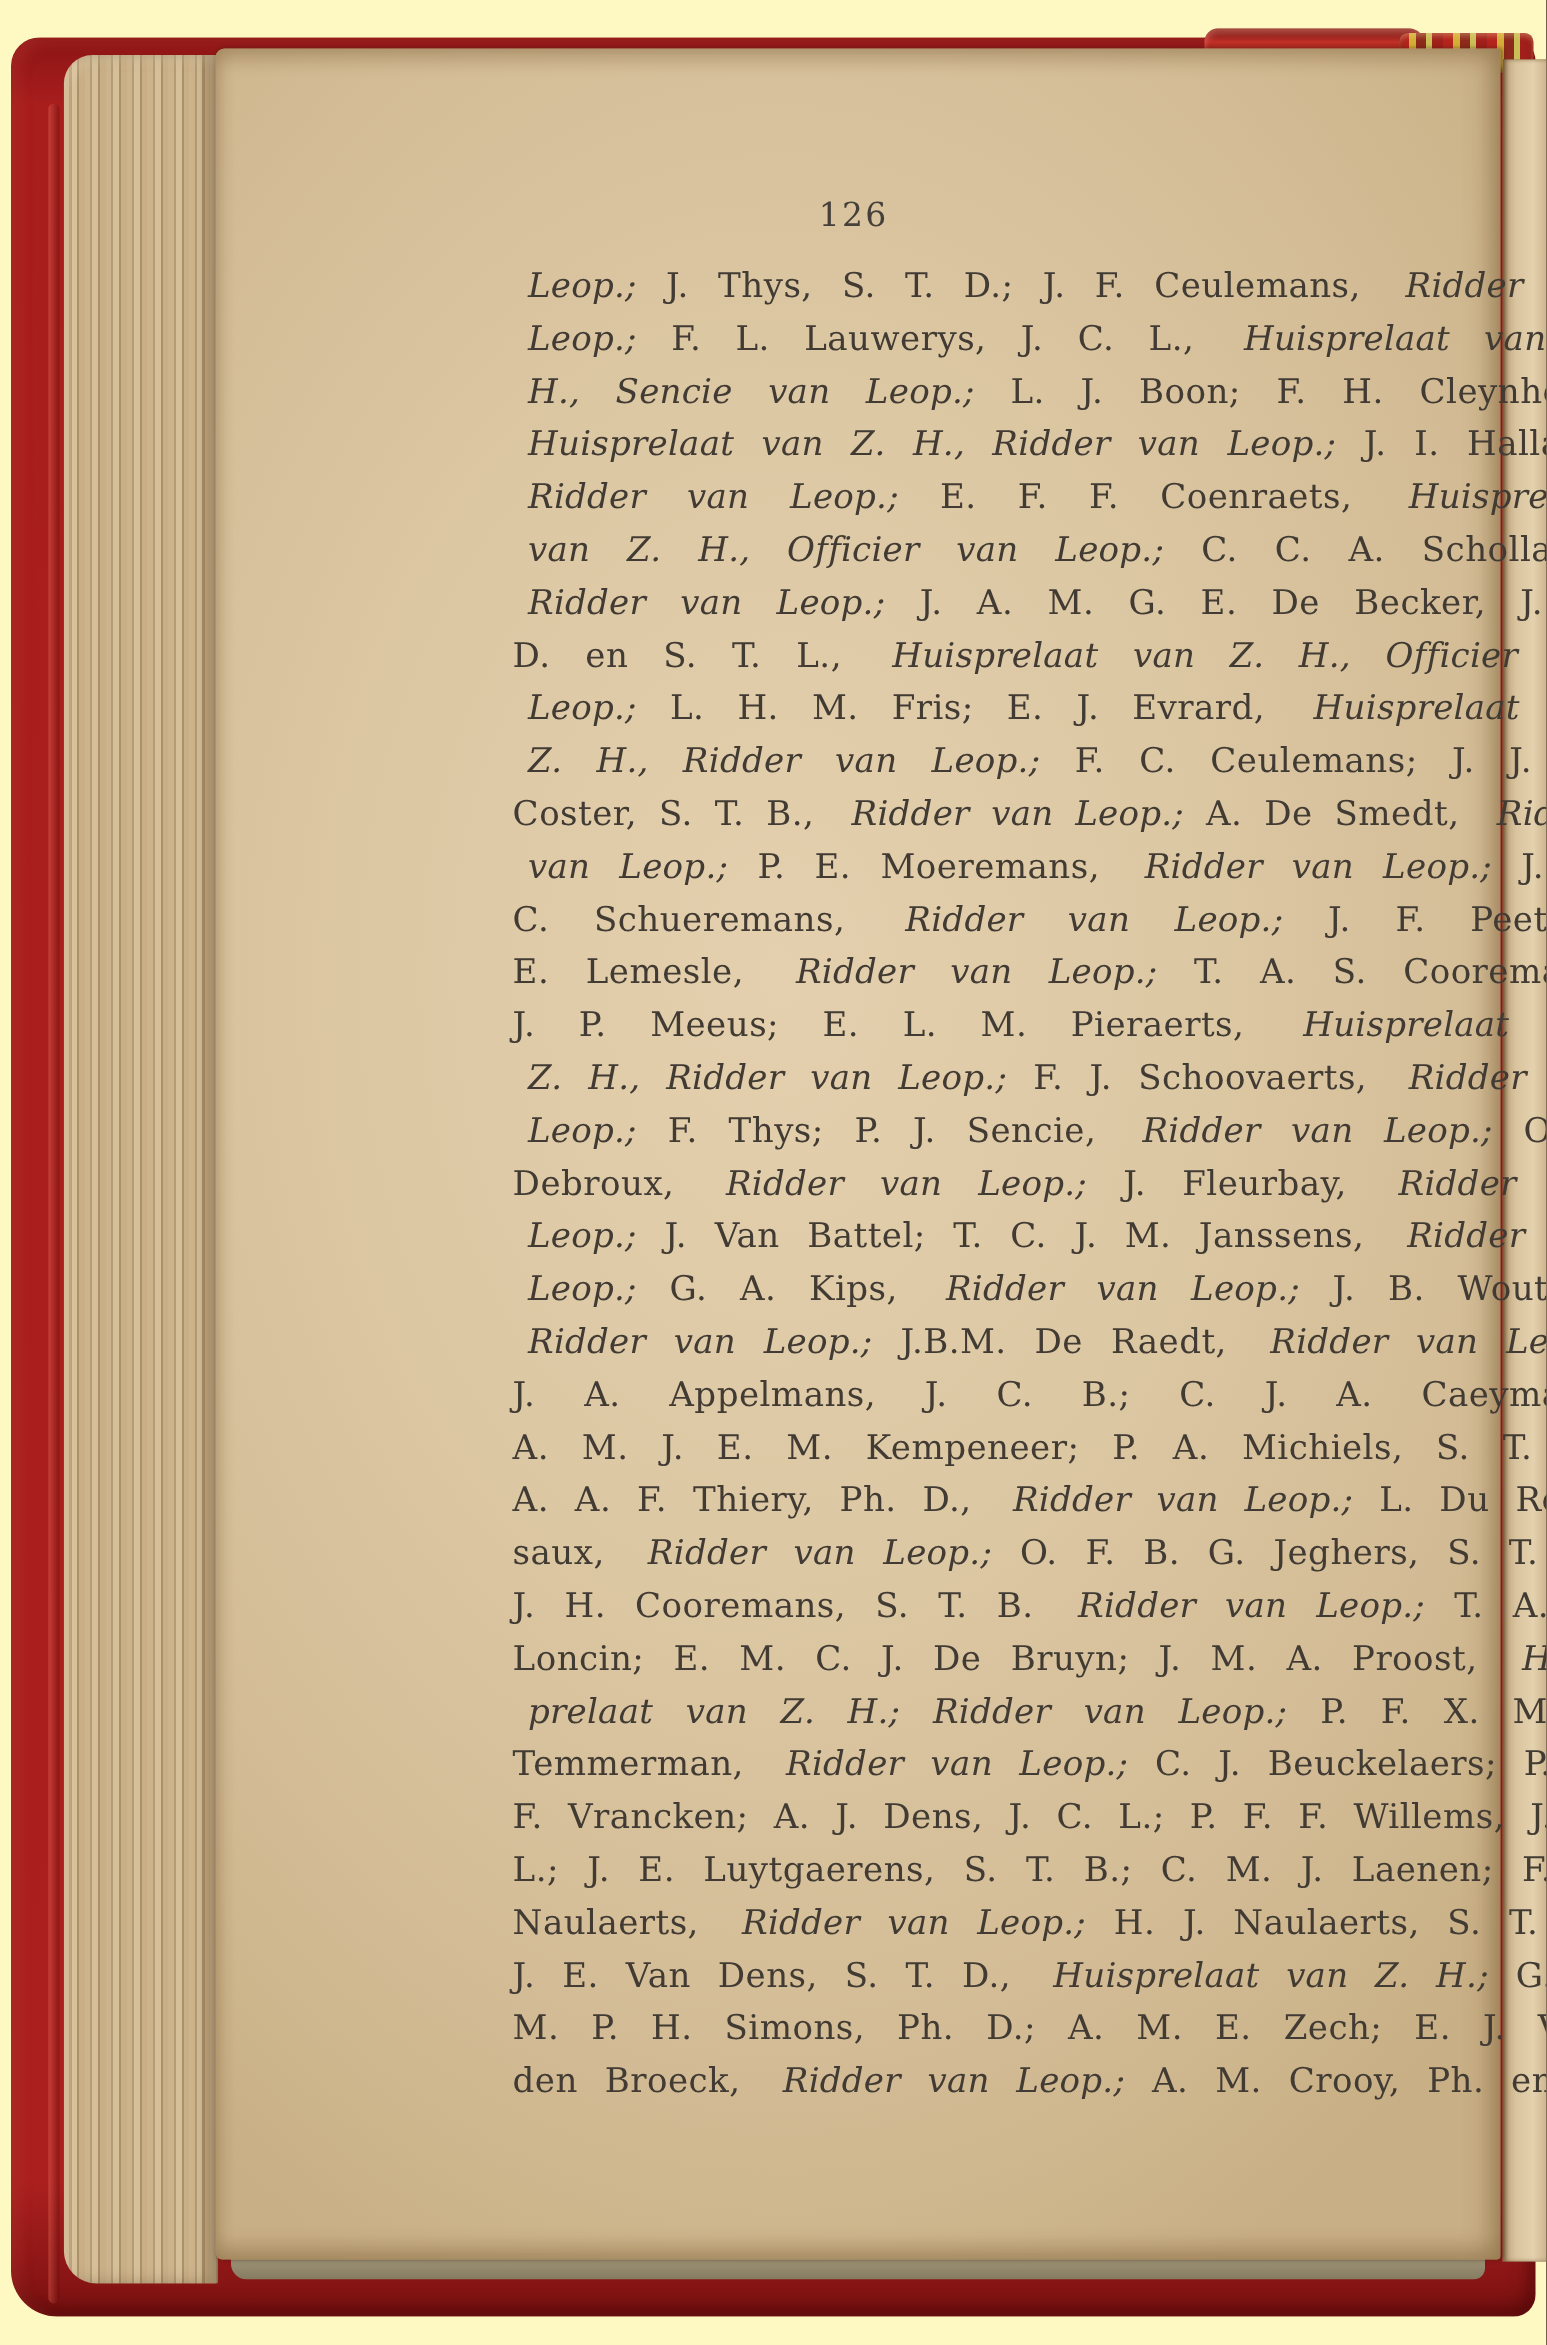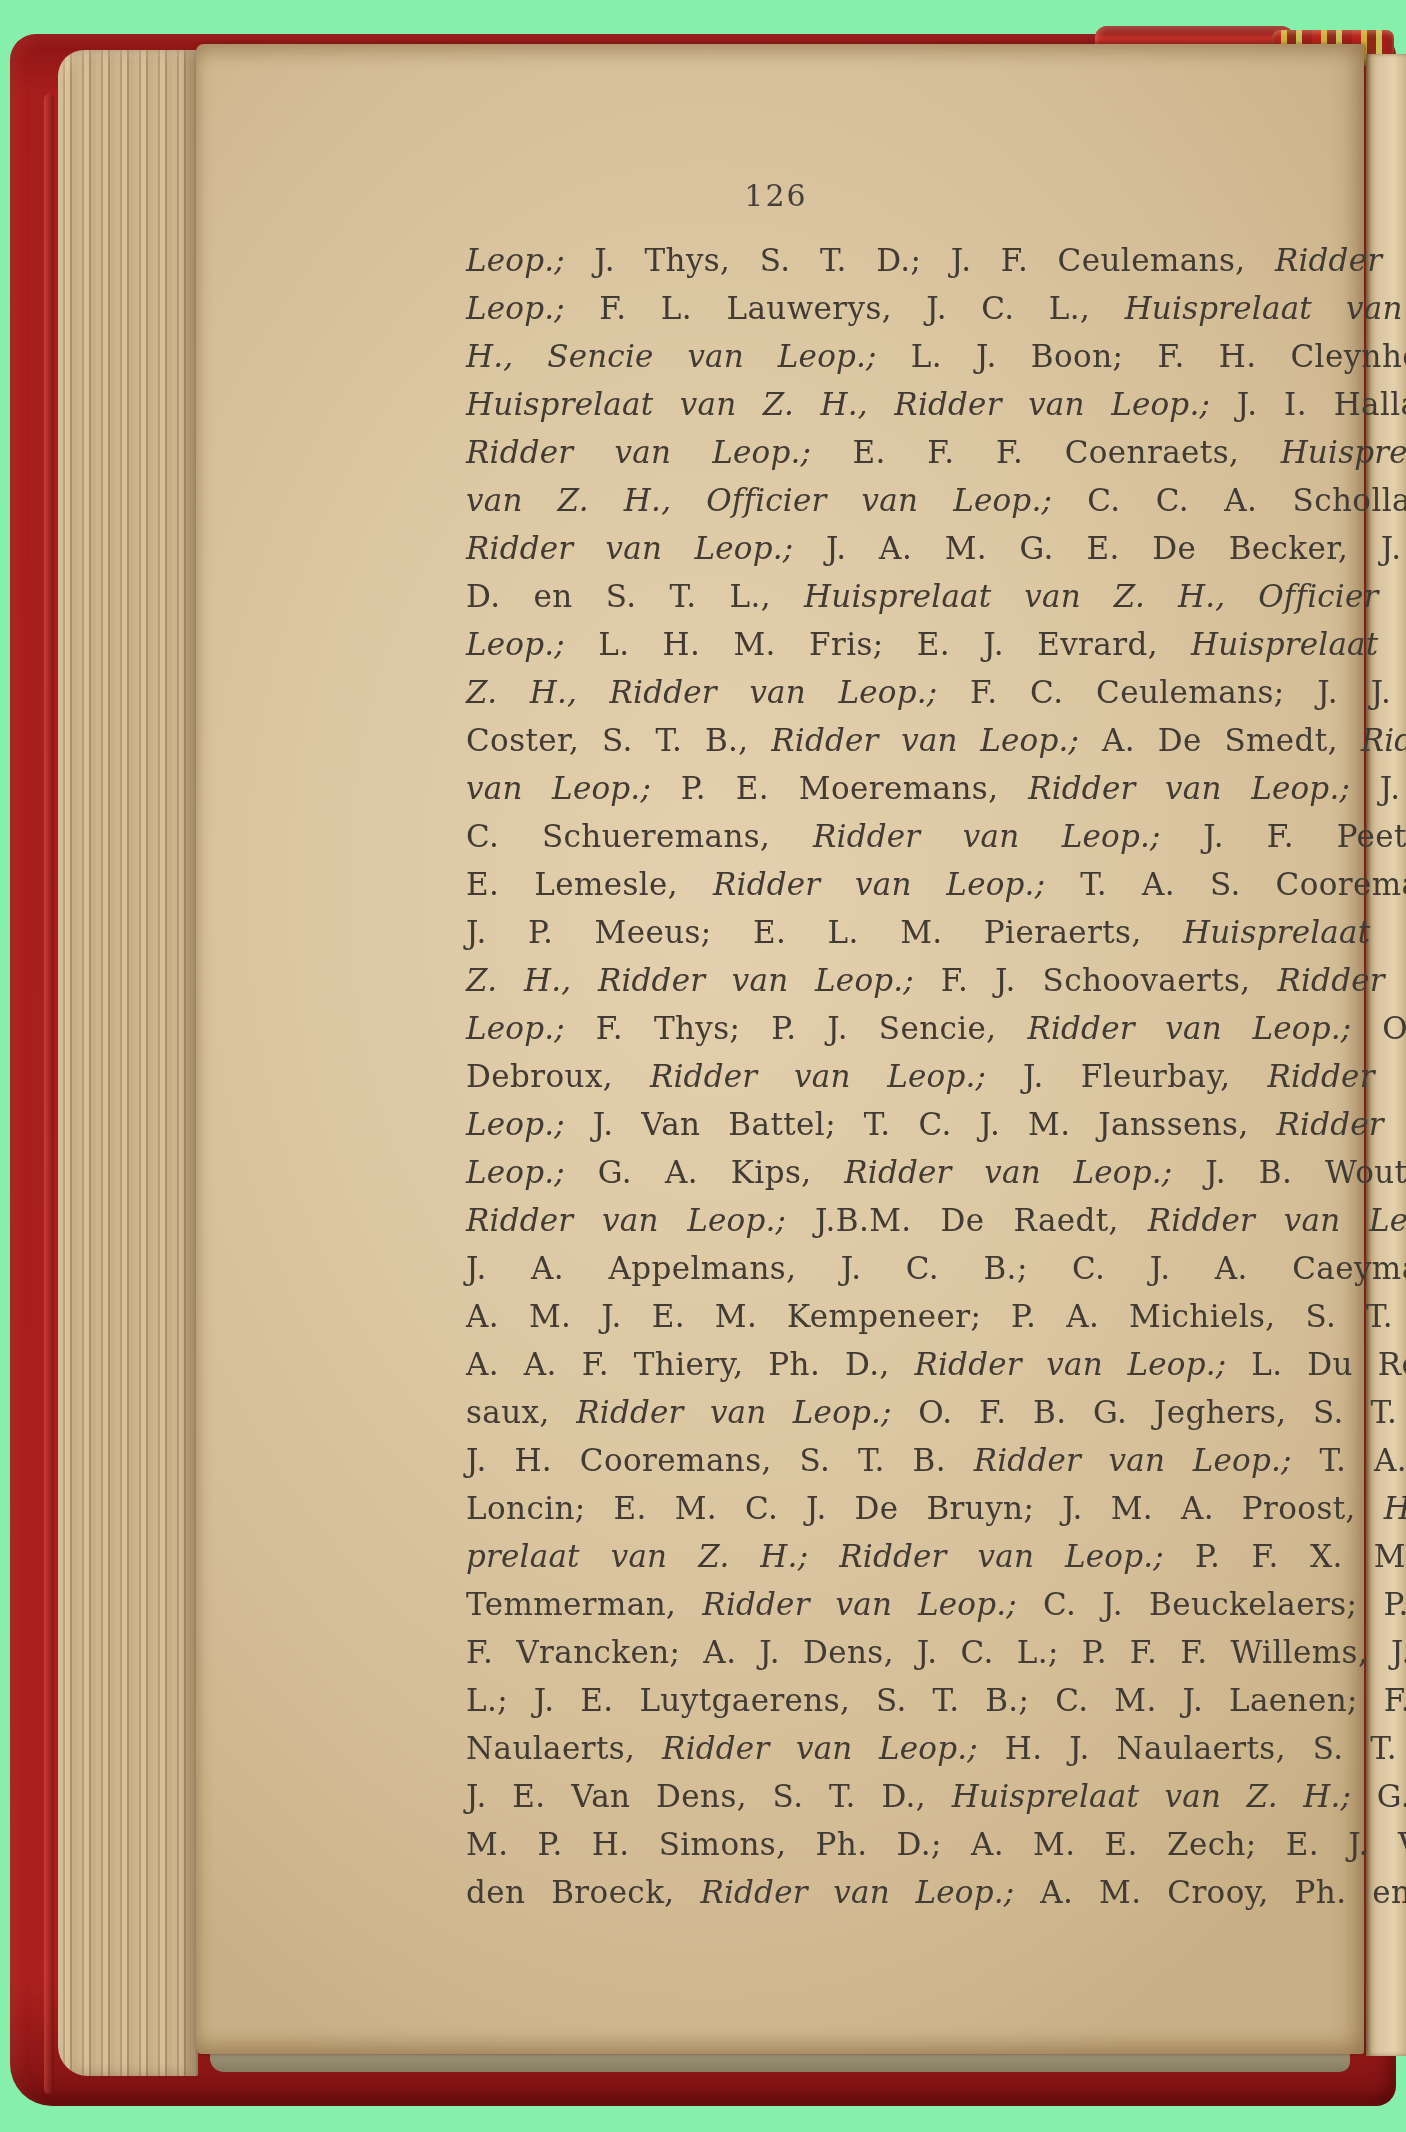--- a/index.html
+++ b/index.html
@@ -5,7 +5,7 @@
   html,body { margin:0; padding:0; background:#0d0b0a; }
   .stage {
     position:relative; width:1406px; height:2132px;
-    background:#86efac; overflow:hidden;
+    background:#fef9c3; overflow:hidden;
     font-family:"DejaVu Serif","Liberation Serif",serif;
   }
   

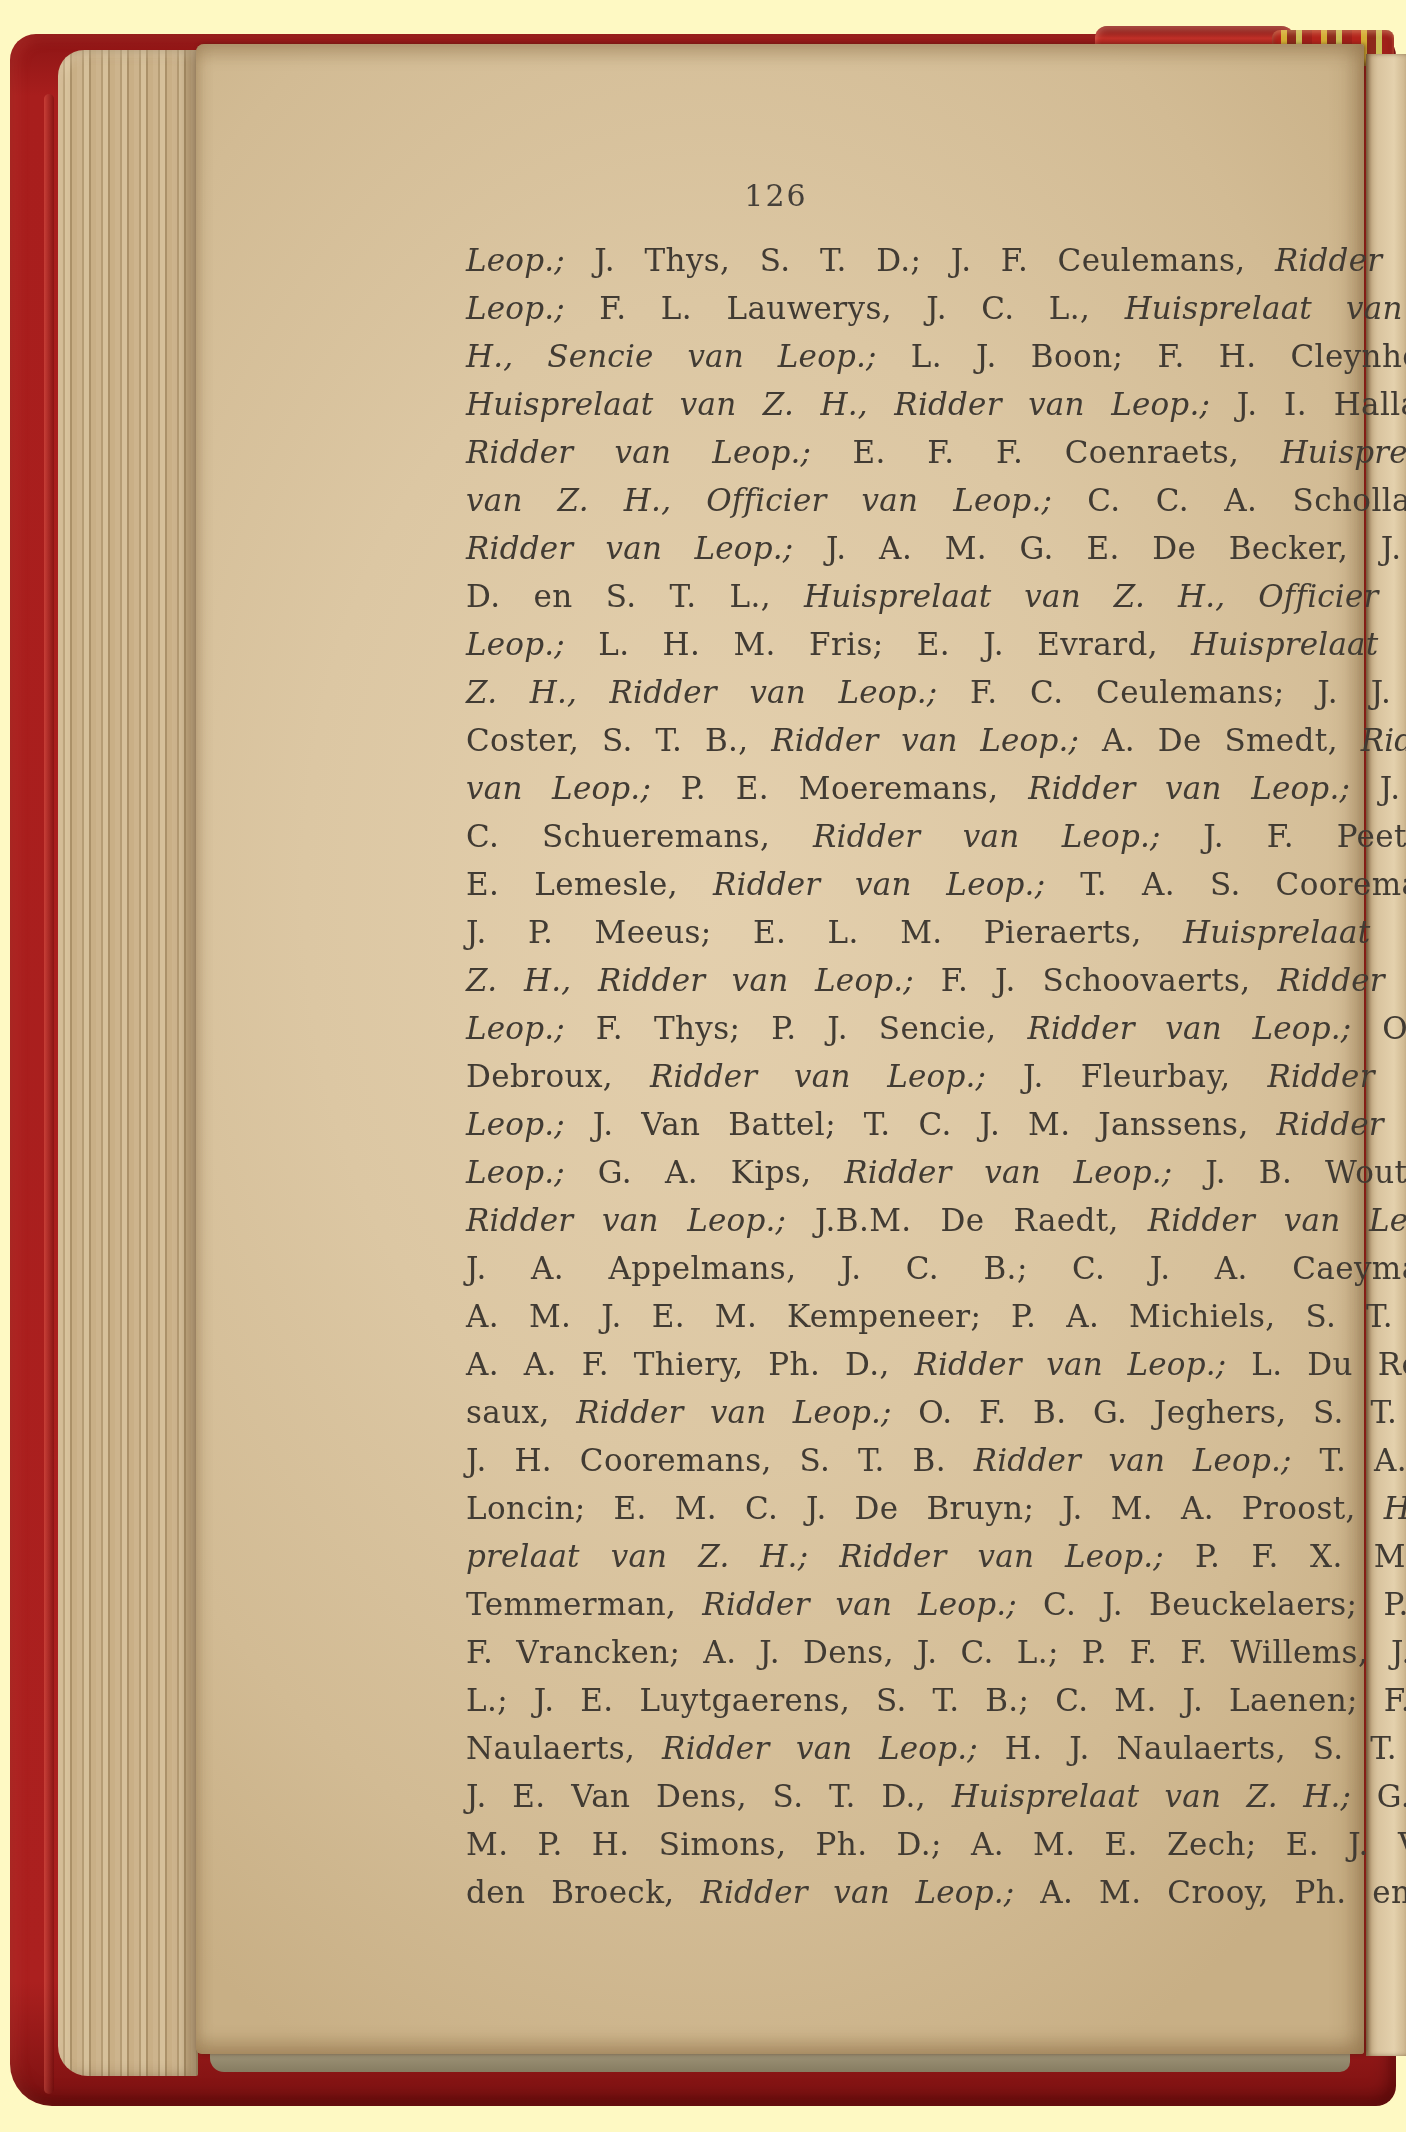--- a/index.html
+++ b/index.html
@@ -83,7 +83,7 @@
     text-align:justify; text-align-last:justify;
     letter-spacing:.4px;
   }
-  .text-block .it { font-style:italic; letter-spacing:.2px; }
+  .text-block .it { font-style:italic; letter-spacing:.2px;margin-left:14px; }
 </style>
 </head>
 <body>

